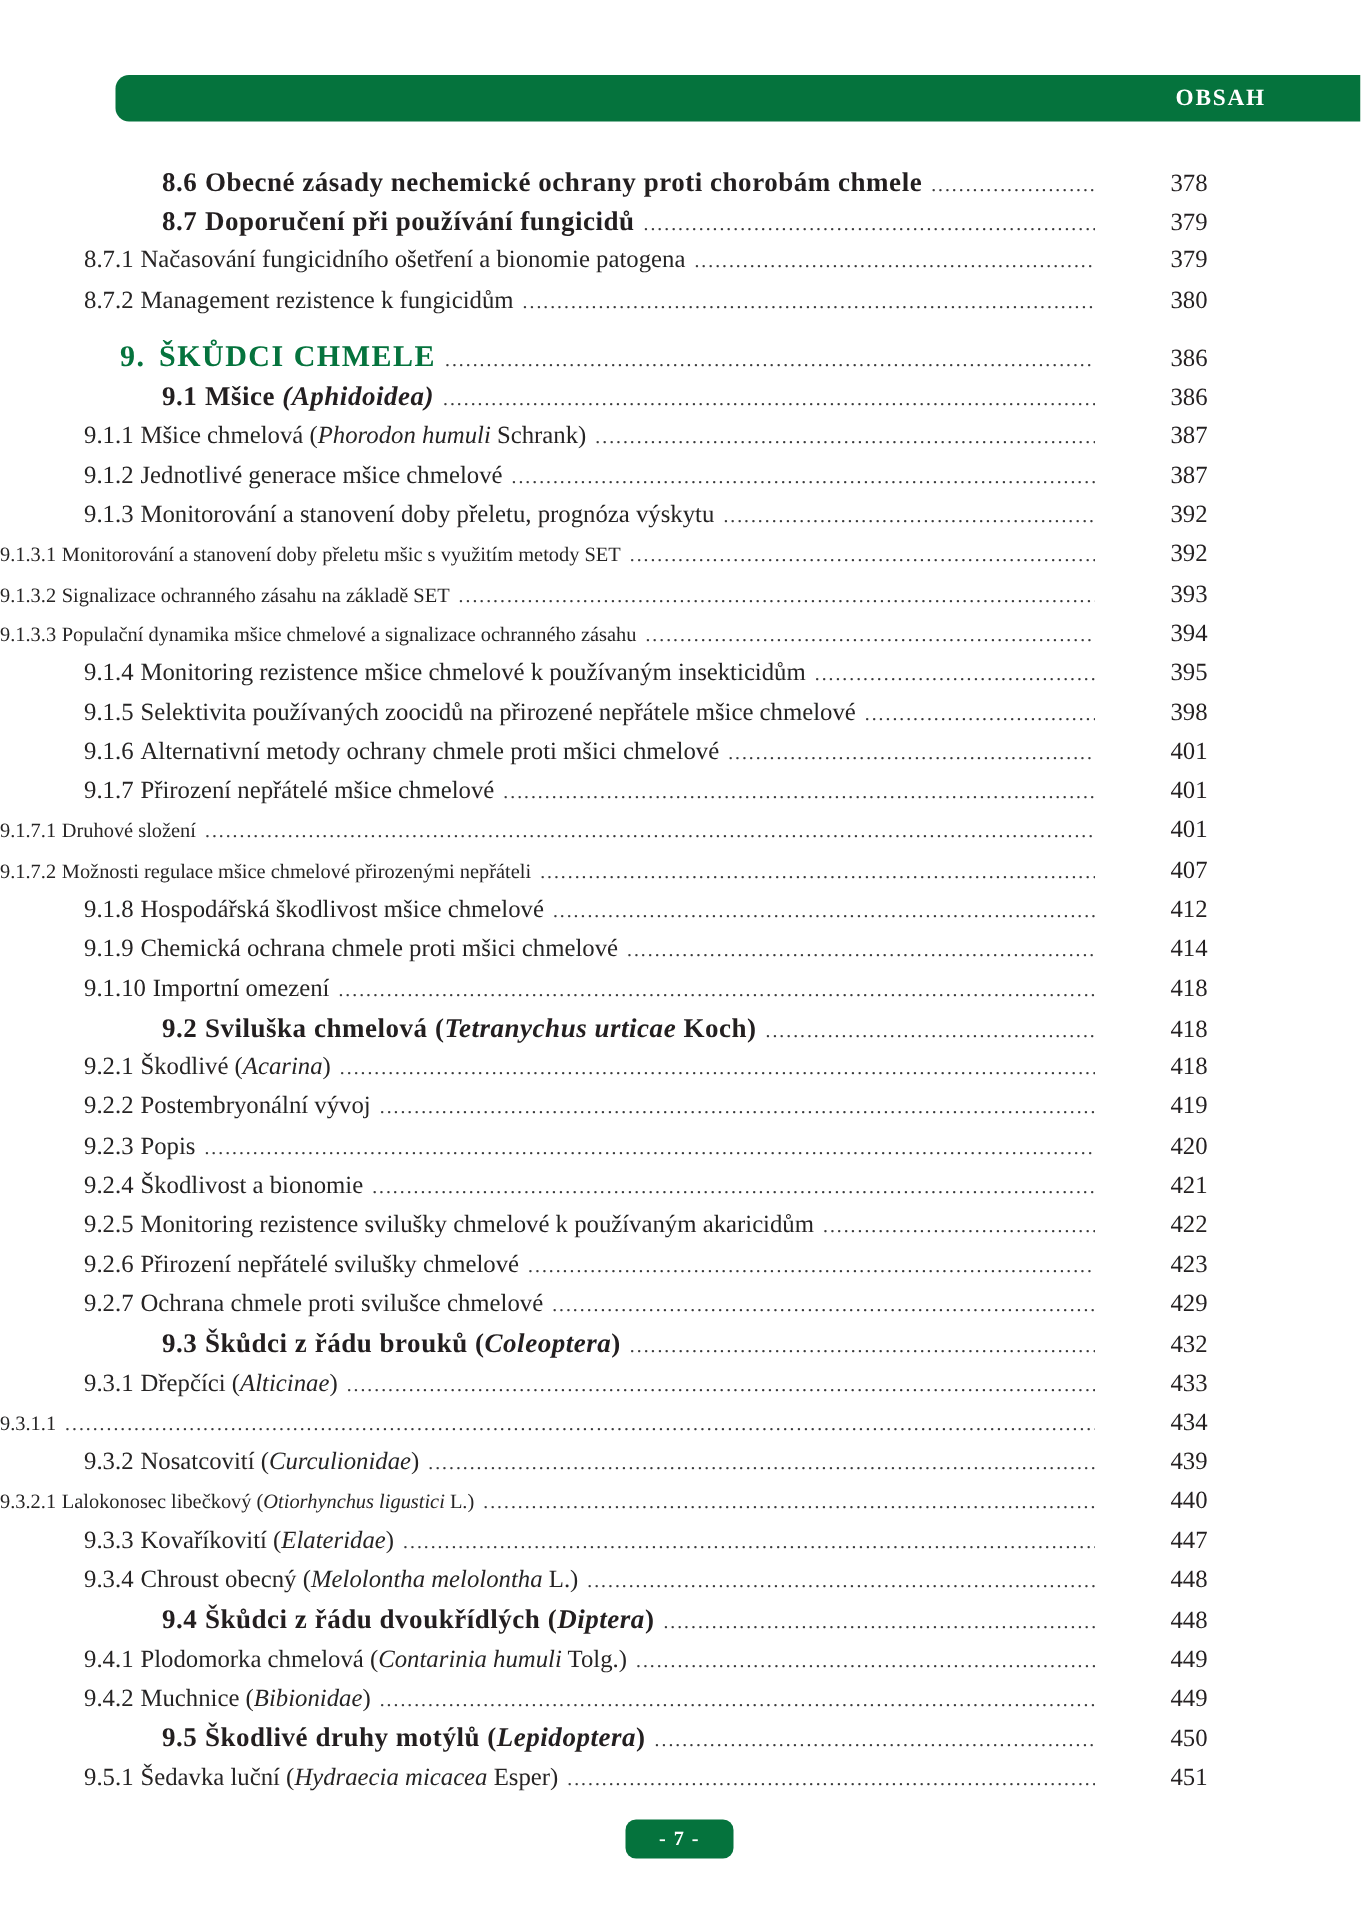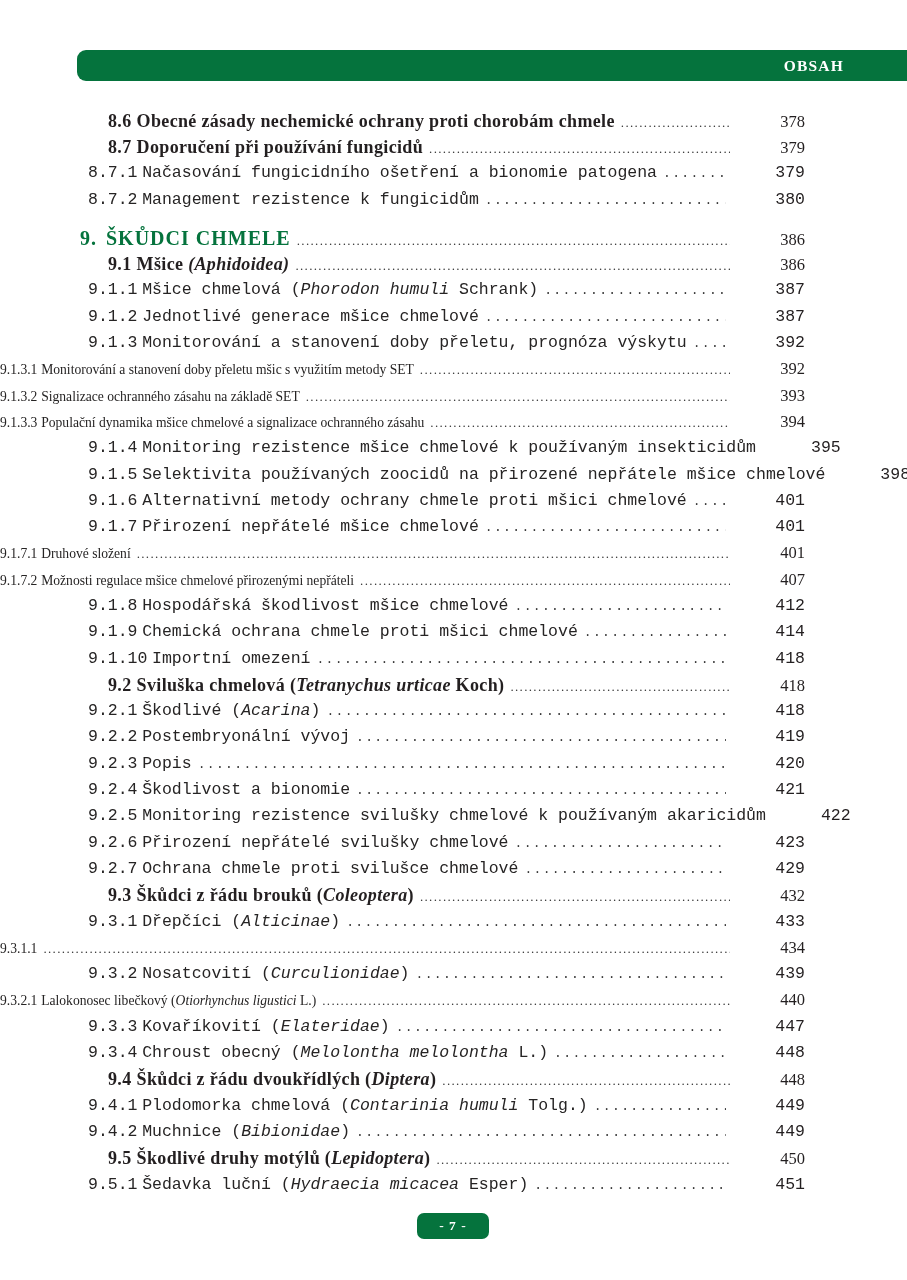--- a/index.html
+++ b/index.html
@@ -42,7 +42,7 @@
     }
     .lv1 .title { margin-left: 0.45em; }
     .lv2 { padding-left: 108px; font-size: 18px; font-weight: bold; letter-spacing: 0.35px; }
-    .lv3 { padding-left: 88px; font-size: 16.5px; color: #262424; font-family: Liberation Mono, monospace; }
+    .lv3 { padding-left: 56px; font-size: 16.5px; color: #262424; }
     .lv4 { font-size: 13.6px; color: #262424; }
     .page-badge {
       position: absolute; left: 417px; top: 1213px; width: 72px; height: 26px;

